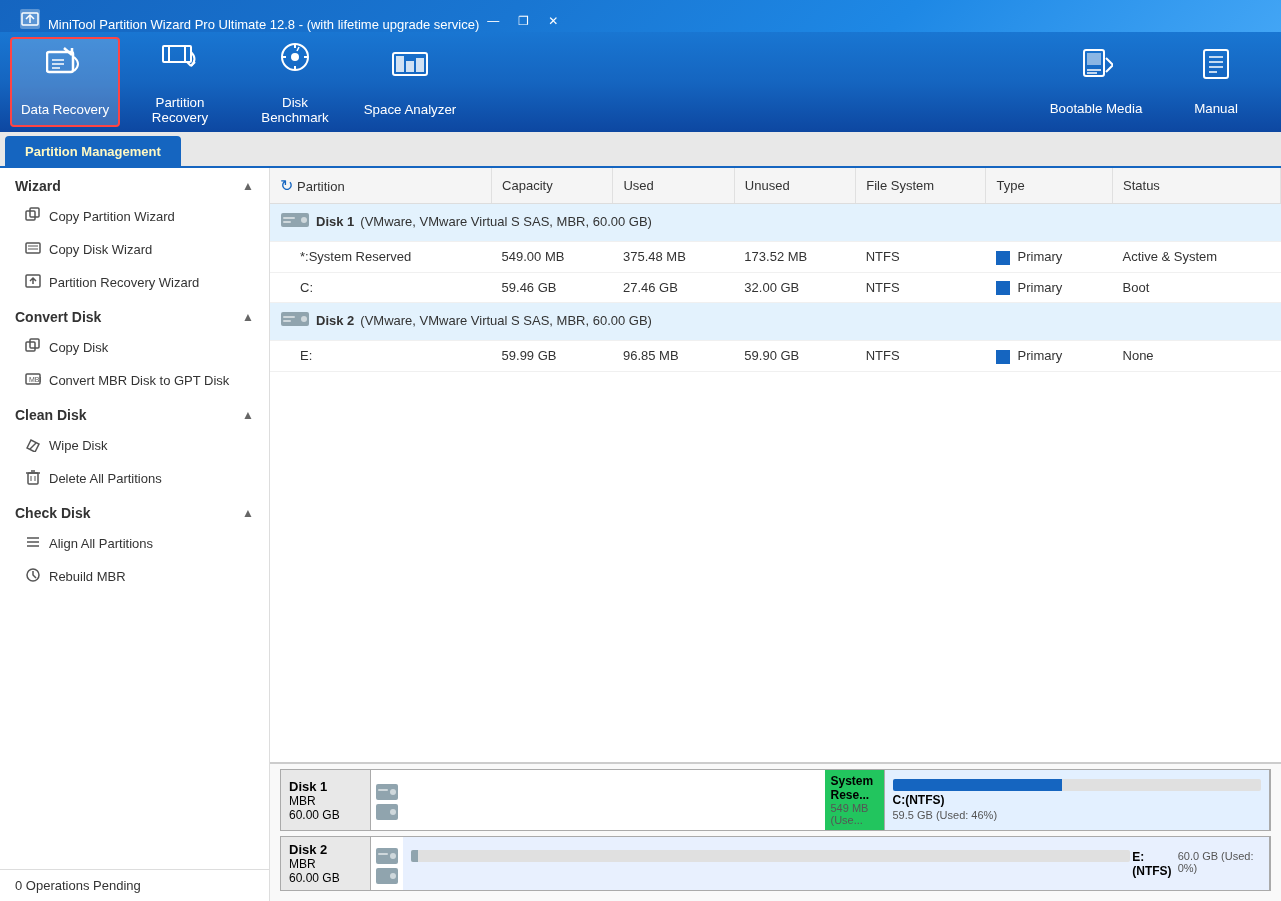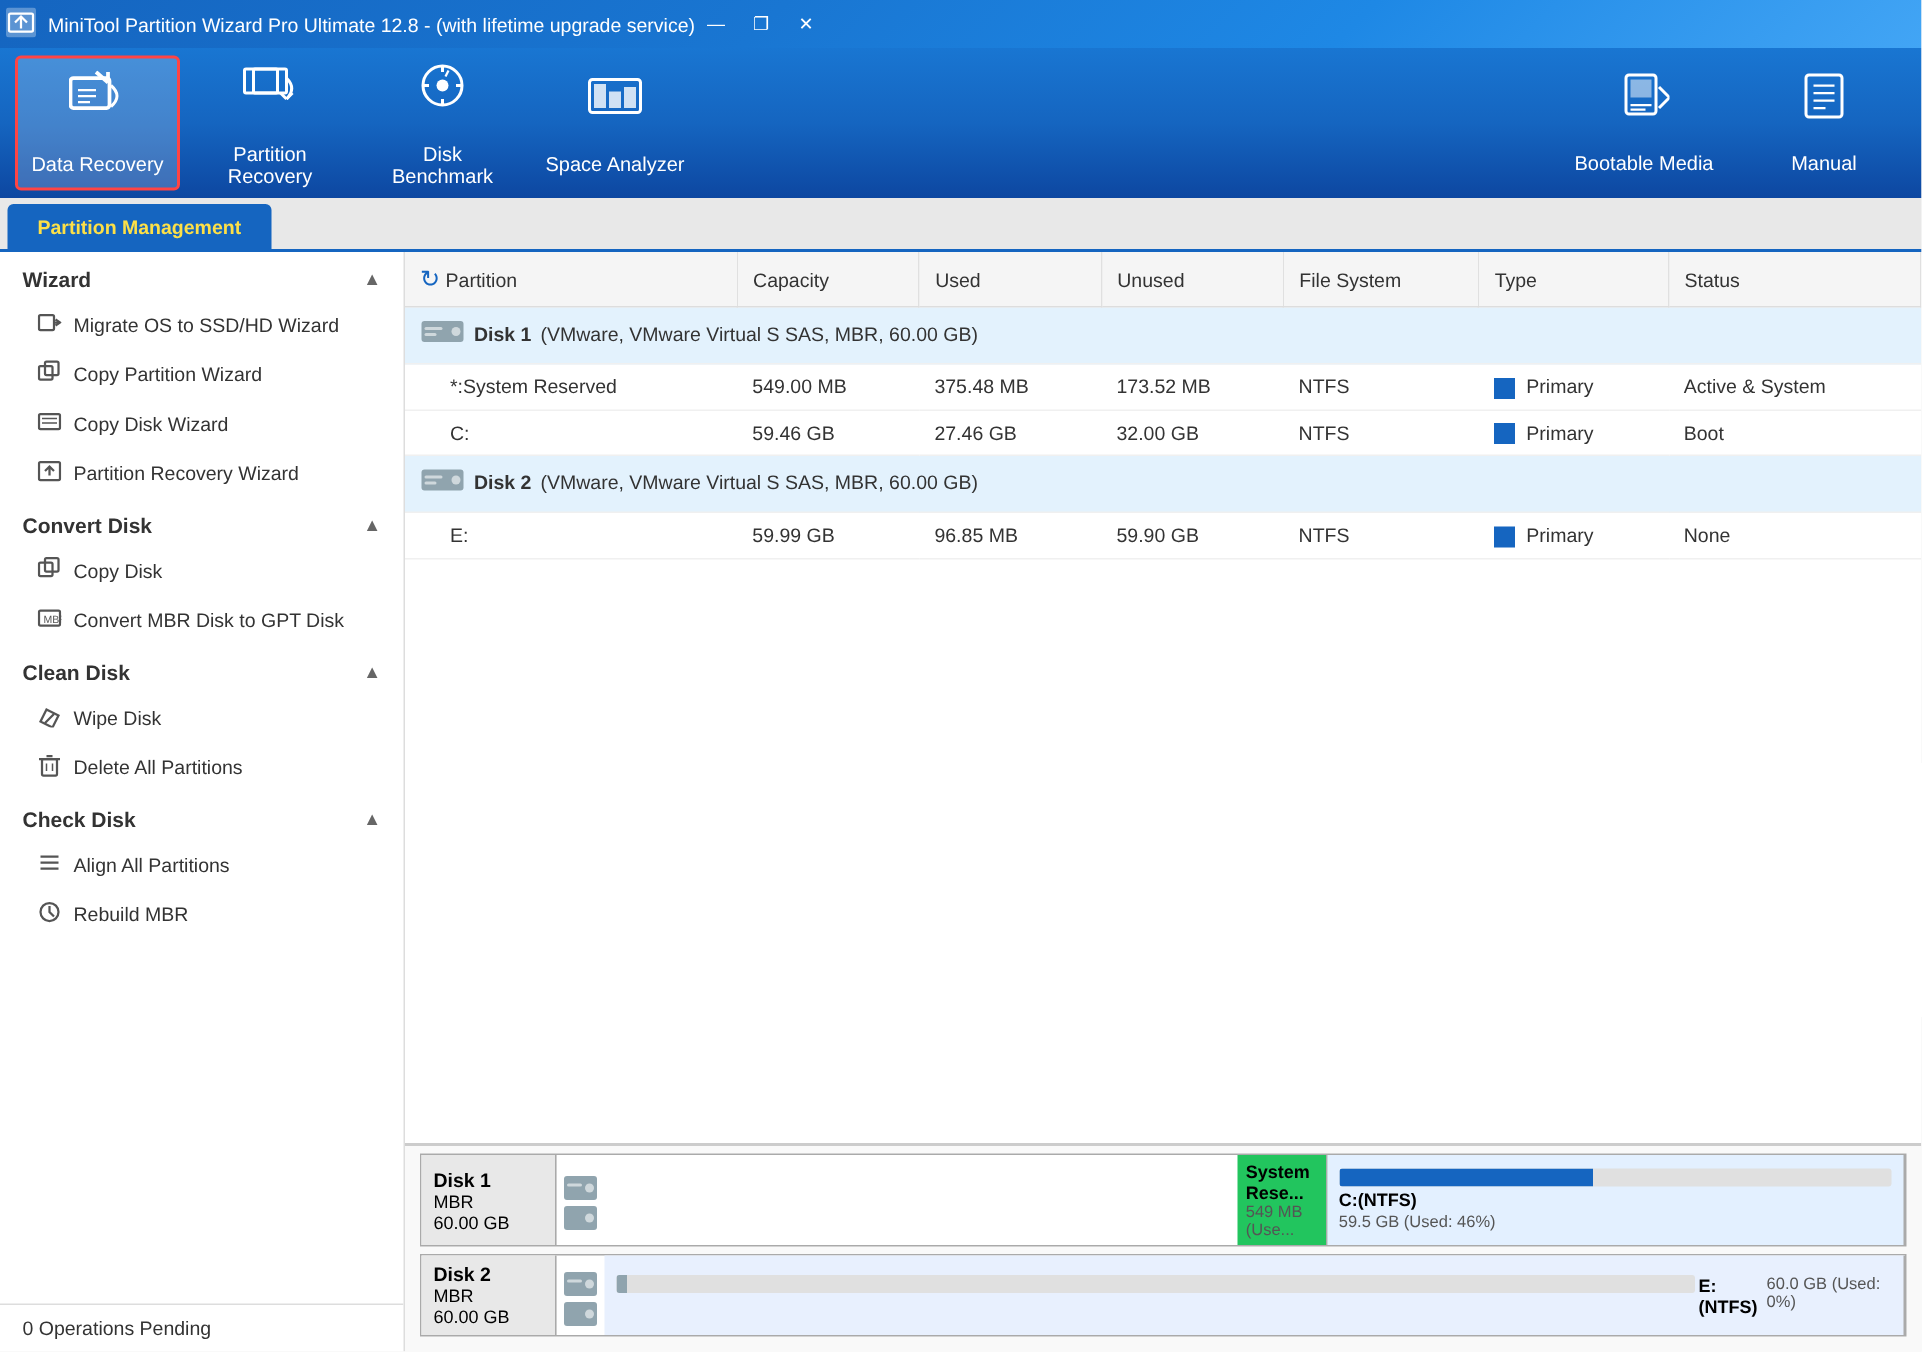--- a/index.html
+++ b/index.html
@@ -10,8 +10,8 @@
       background: linear-gradient(135deg, #1565c0 0%, #1976d2 40%, #1e88e5 70%, #42a5f5 100%);
       height: 32px;
       display: flex;
-      align-items: center;
-      padding: 0 4px;
+      align-items: flex-end;
+      padding: 0 20px;
       color: white;
       font-size: 13px;
     }

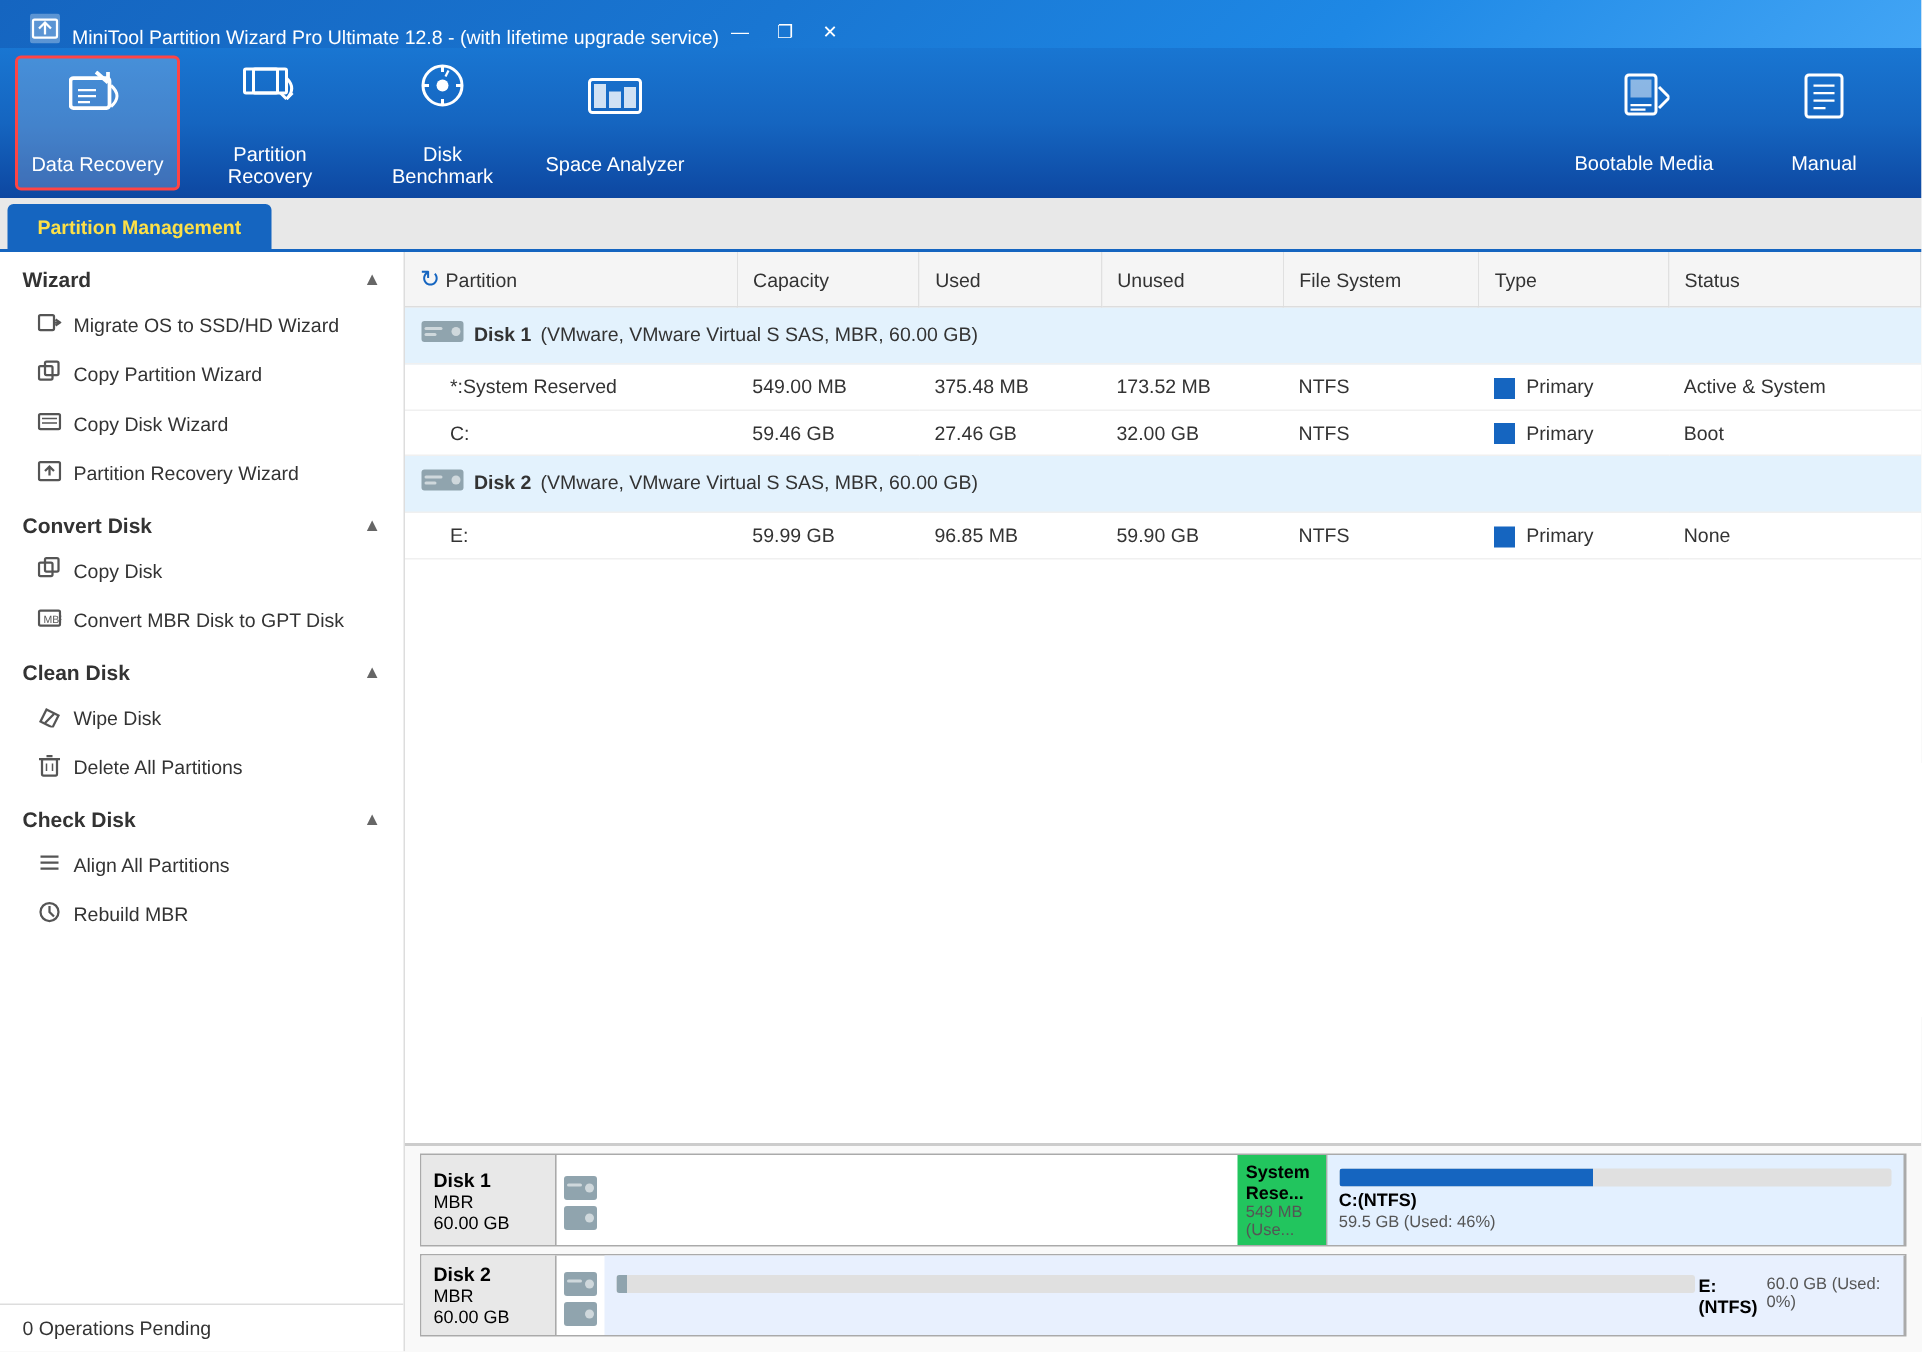--- a/index.html
+++ b/index.html
@@ -68,7 +68,7 @@
     .tab {
       padding: 6px 20px;
       background: #1565c0;
-      color: #fde047;
+      color: #fef9c3;
       font-size: 13px;
       font-weight: bold;
       border-radius: 4px 4px 0 0;

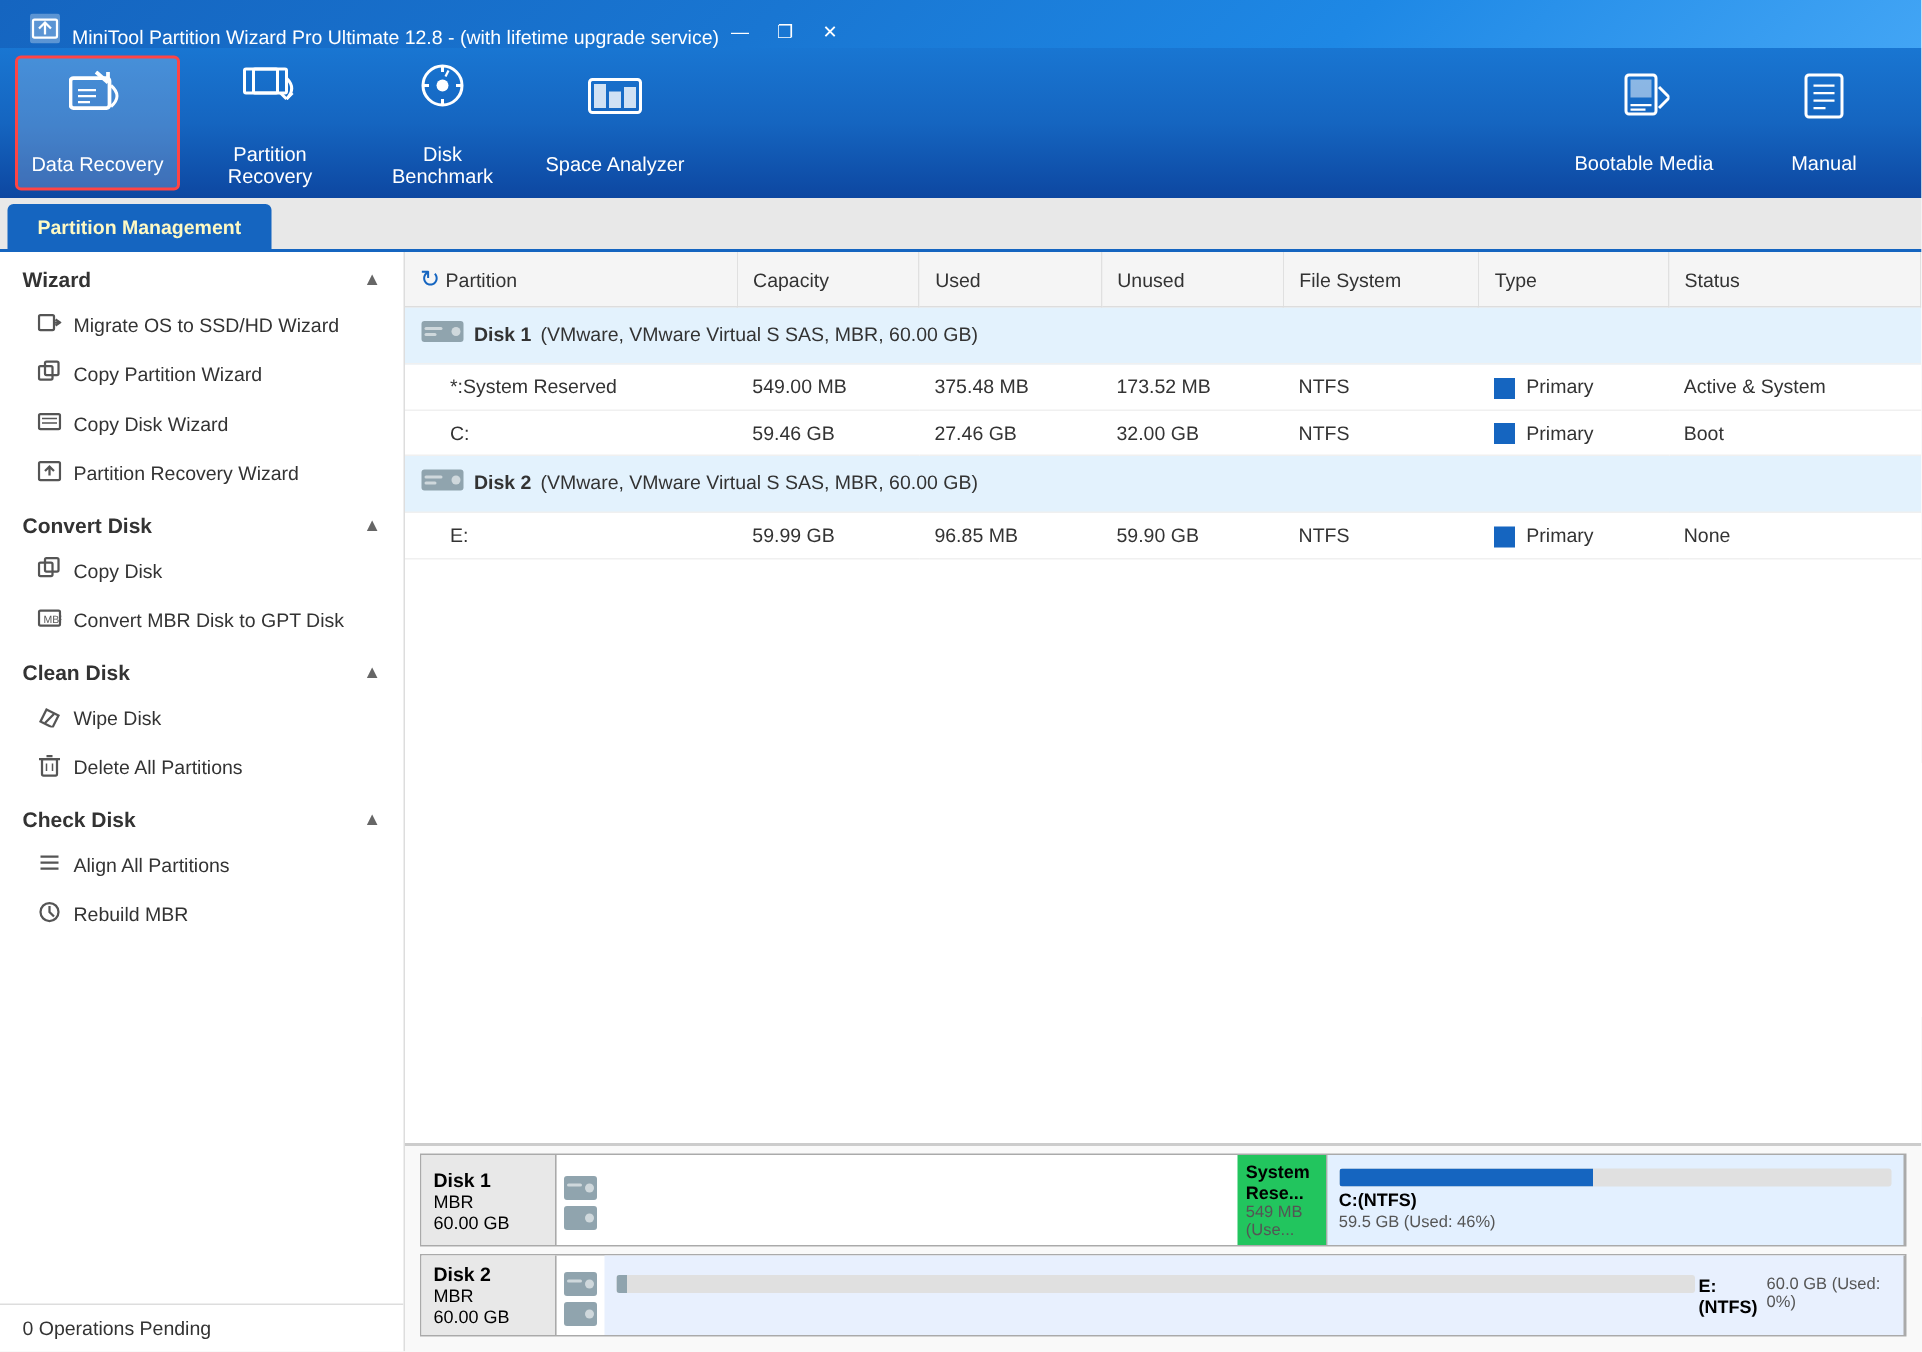--- a/index.html
+++ b/index.html
@@ -313,16 +313,6 @@
         <div class="section-header">
           <span>Wizard</span>
           <span class="chevron">▲</span>
-        </div>
-        <div class="sidebar-item">
-          <span>
-            <svg width="16" height="16" viewBox="0 0 16 16">
-                <rect x="1" y="3" width="10" height="10" rx="1" fill="none" stroke="#555" stroke-width="1.5"></rect>
-                <path d="M12 6 L15 8 L12 10" fill="none" stroke="#555" stroke-width="1.5"></path>
-                <line x1="11" y1="8" x2="15" y2="8" stroke="#555" stroke-width="1.5"></line>
-              </svg>
-          </span>
-          <span>Migrate OS to SSD/HD Wizard</span>
         </div>
         <div class="sidebar-item">
           <span>

